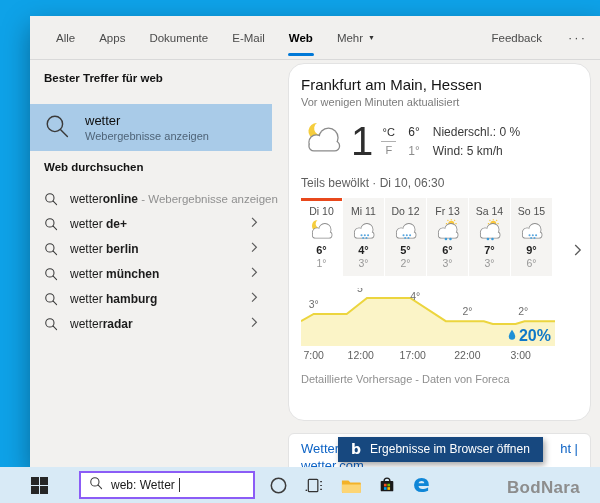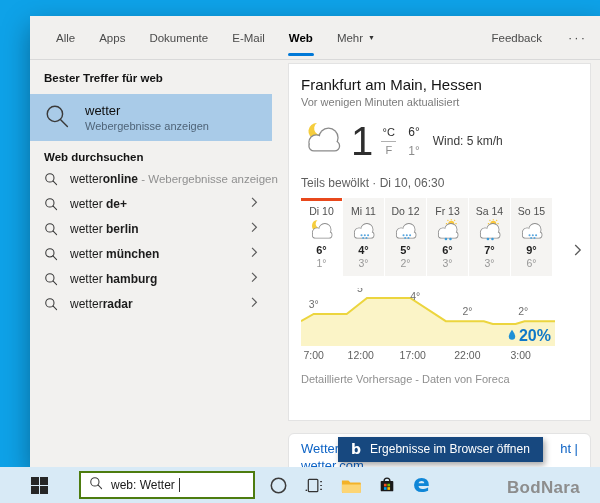--- a/index.html
+++ b/index.html
@@ -19,7 +19,7 @@
   
   .main{flex:1;display:flex;min-height:0;}
   .left{flex:0 0 242px;width:242px;padding-top:2px;}
-  .sec-h{font-size:11.5px;font-weight:700;color:#141414;padding:10px 14px 9px;}
+  .sec-h{font-size:11.5px;font-weight:700;color:#141414;padding:10px 14px 19px;}
   .best{background:#a9cbe8;height:47px;display:flex;align-items:center;gap:15px;padding:0 14px;margin-top:1px;}
   .best-t{font-size:13px;color:#0f0f0f;}
   .best-s{font-size:11px;color:#4f6478;margin-top:2px;}

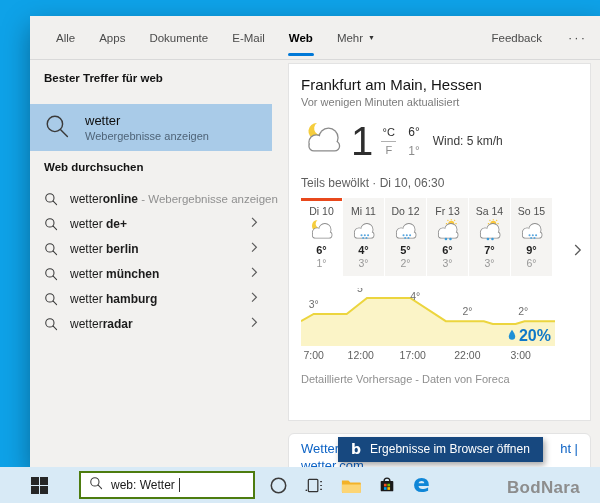--- a/index.html
+++ b/index.html
@@ -30,7 +30,7 @@
   .chev{margin-left:auto;display:flex;}
   
   .right{flex:1;padding:3px 12px 0 16px;position:relative;}
-  .wcard{background:#fff;border:1px solid #e3e3e3;border-radius:0;padding:12px 12px 8px;height:358px;box-sizing:border-box;}
+  .wcard{background:#fff;border:1px solid #e3e3e3;border-radius:16px;padding:12px 12px 8px;height:358px;box-sizing:border-box;}
   .loc{font-size:15px;color:#141414;}
   .upd{font-size:11px;color:#7b7b7b;margin-top:3px;}
   .cur{display:flex;align-items:center;margin-top:10px;height:46px;}

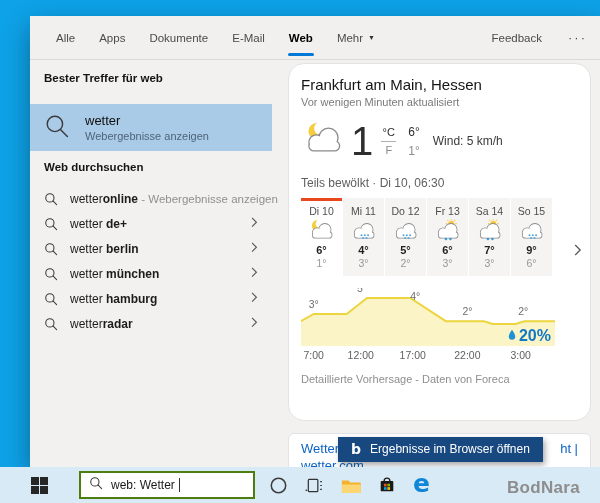--- a/index.html
+++ b/index.html
@@ -228,6 +228,7 @@
             <span class="lo">1°</span>
           </span>
           <span class="stats">
+            <span>Niederschl.: 0 %</span>
             <span>Wind: 5 km/h</span>
           </span>
         </div>

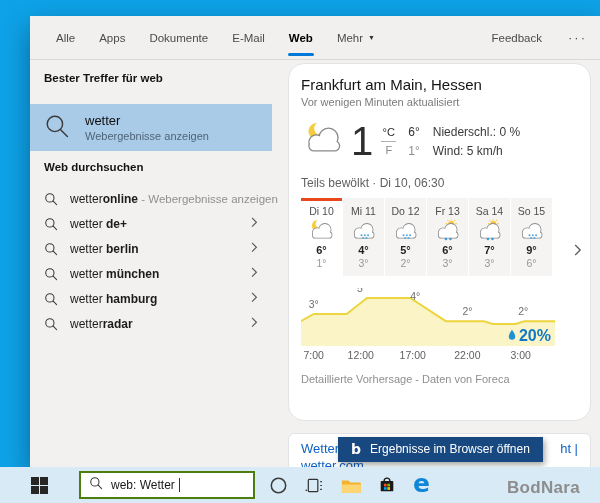--- a/index.html
+++ b/index.html
@@ -64,7 +64,7 @@
   
   .taskbar{position:absolute;left:0;right:0;bottom:0;height:36px;background:#d8eaf6;display:flex;align-items:center;}
   .startbtn{margin-left:31px;display:flex;}
-  .tsearch{margin-left:31px;width:176px;height:28px;background:#fff;border:2px solid #4d7c0f;display:flex;align-items:center;gap:8px;padding:0 8px;box-sizing:border-box;}
+  .tsearch{margin-left:31px;width:176px;height:28px;background:#fff;border:2px solid #8b5cf6;display:flex;align-items:center;gap:8px;padding:0 8px;box-sizing:border-box;}
   .tsearch .val{font-size:12px;color:#1a1a1a;white-space:pre;}
   .tcaret{width:1px;height:14px;background:#333;margin-left:-4px;}
   .tbicons{display:flex;align-items:center;gap:17px;margin-left:14px;}

